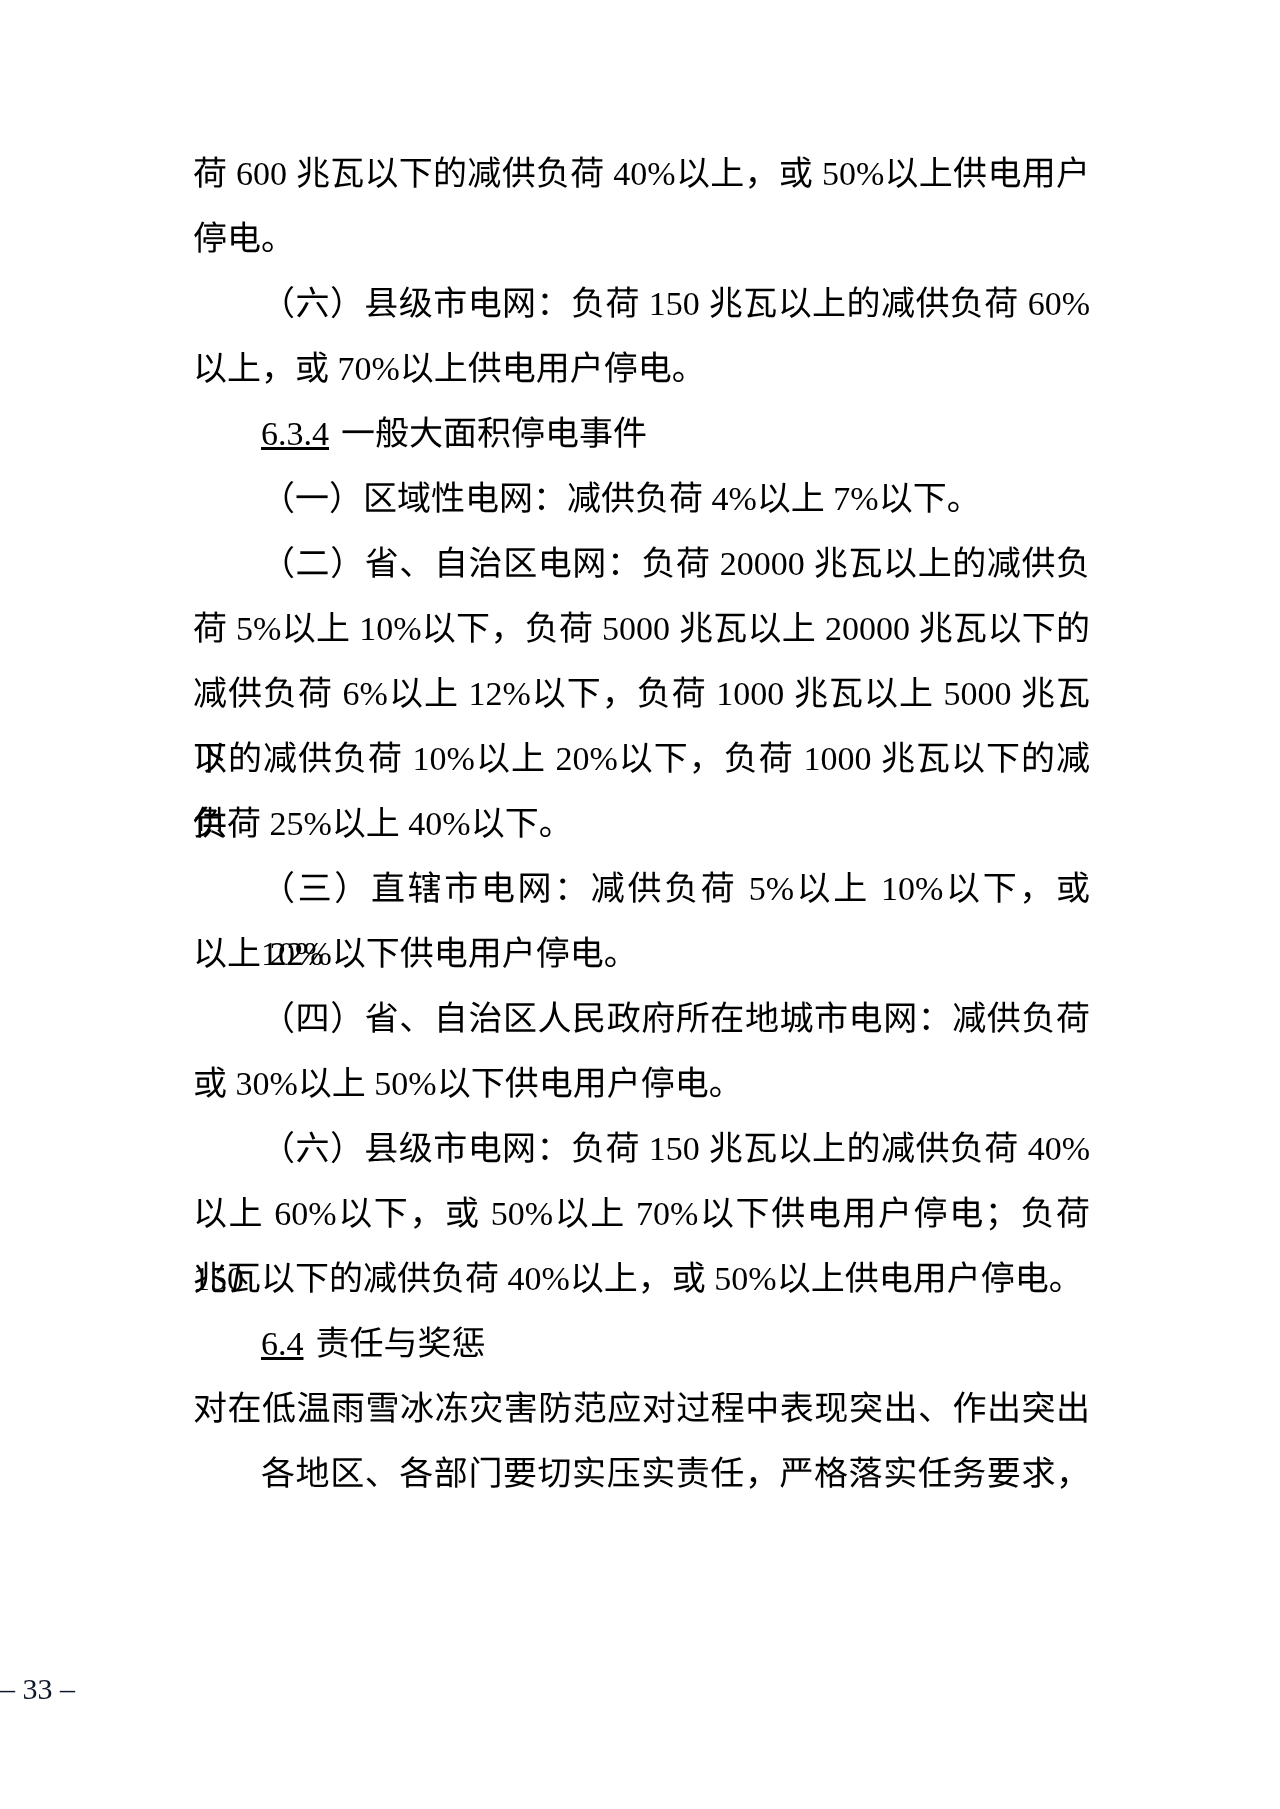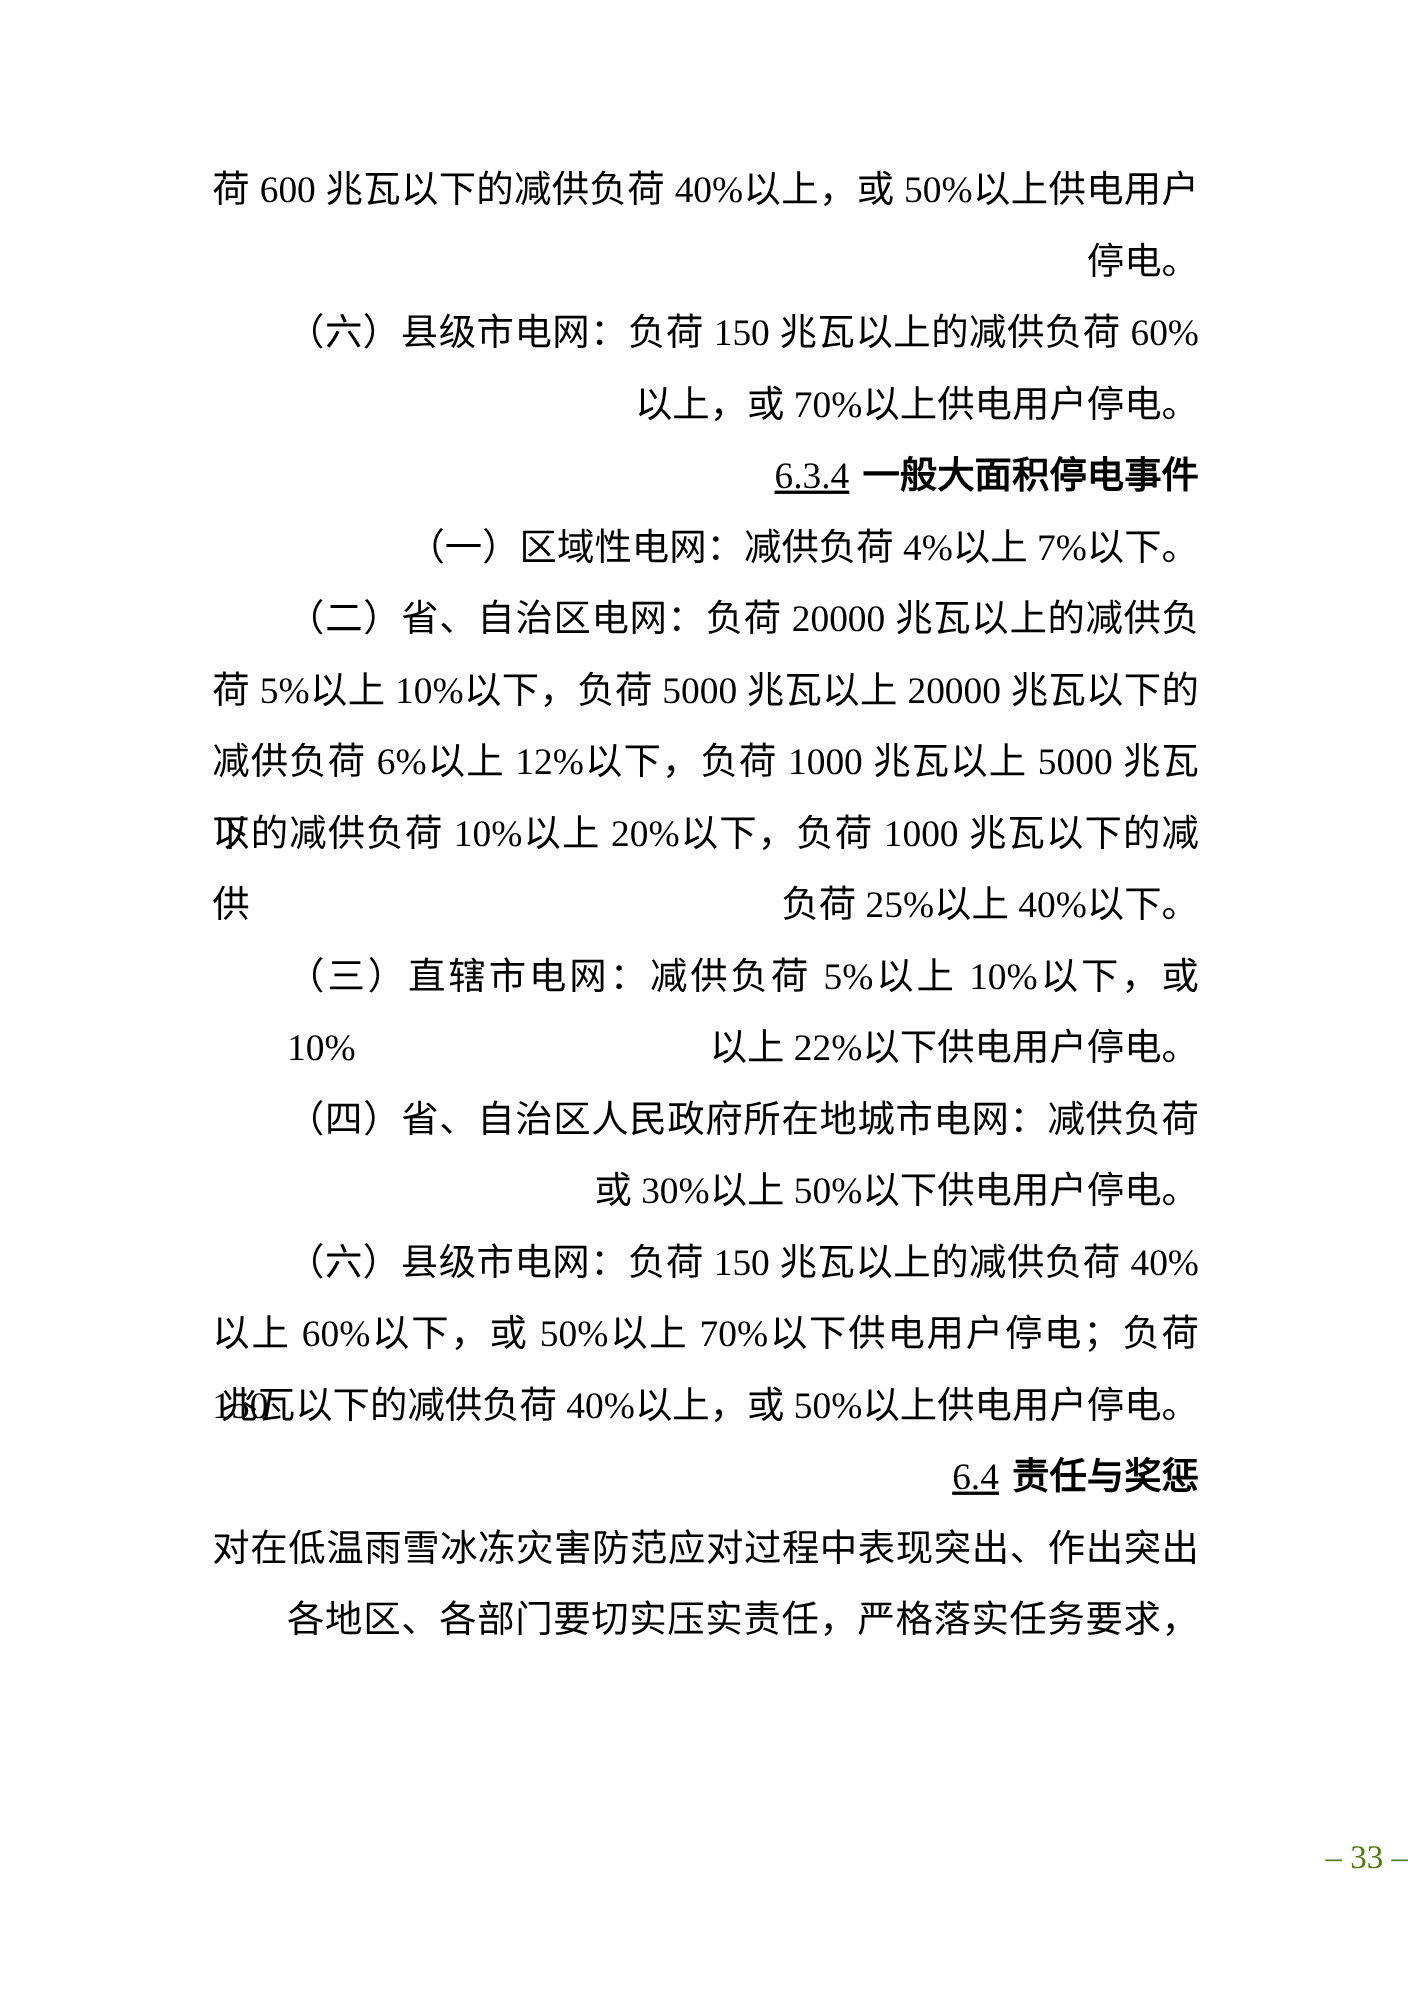--- a/index.html
+++ b/index.html
@@ -28,7 +28,7 @@
     font-size: 34px;
     line-height: 65px;
     height: 65px;
-    text-align: right;
+    text-align: left;
     color: #000000;
   }
   .line.justify {

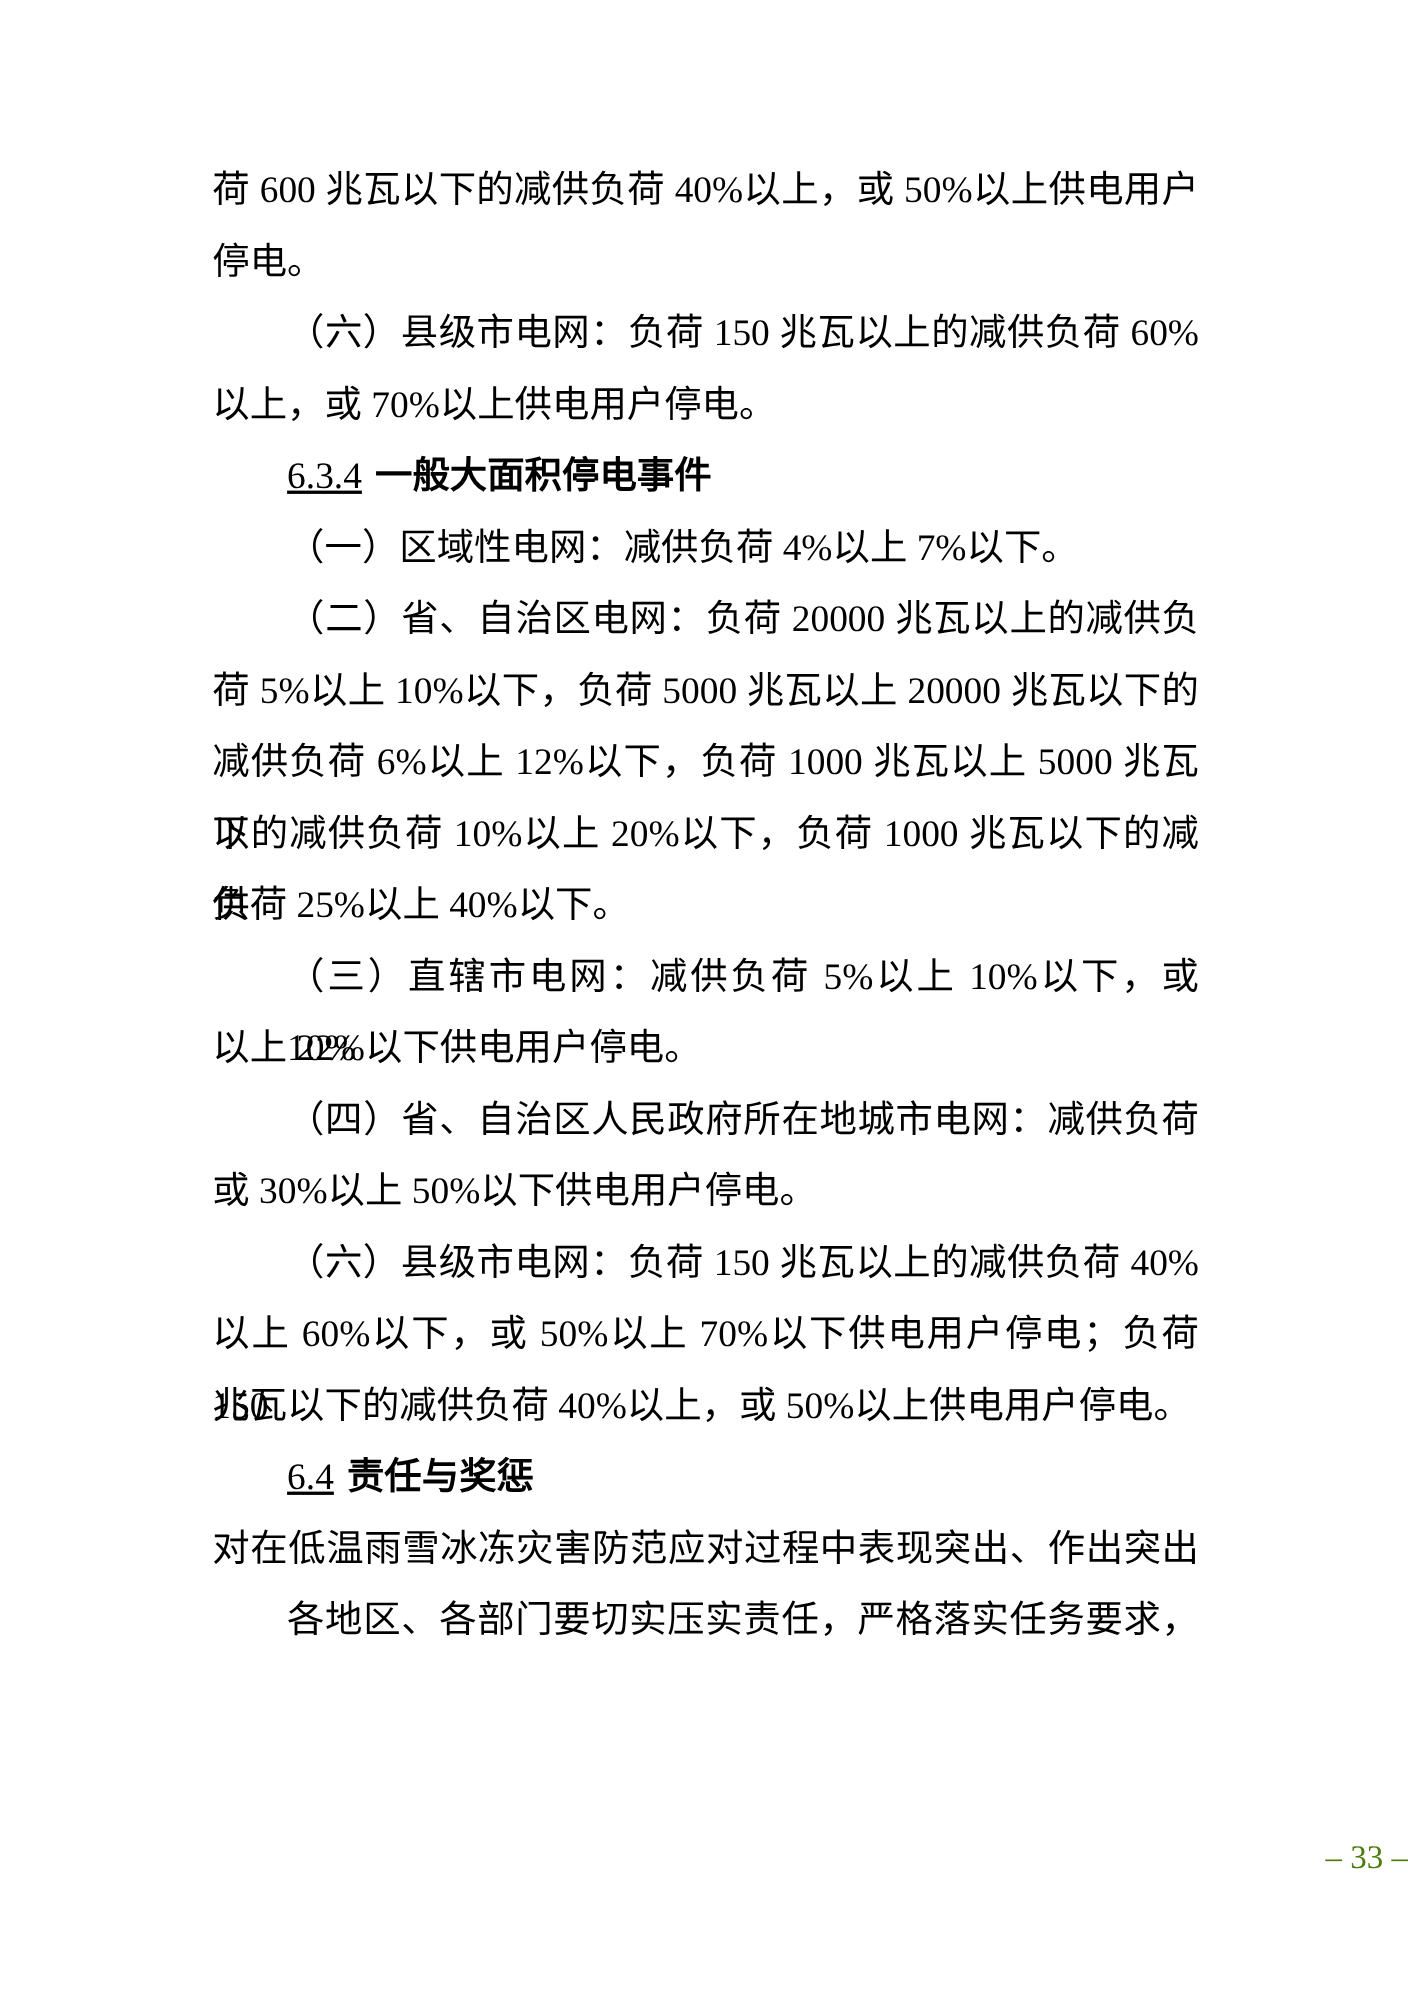--- a/index.html
+++ b/index.html
@@ -43,7 +43,7 @@
     text-decoration: underline;
   }
   .line.heading .heading-title {
-    font-weight: 700;
+    font-weight: 400;
     font-family: "Liberation Sans", "DejaVu Sans", sans-serif;
     margin-left: 0.35em;
   }

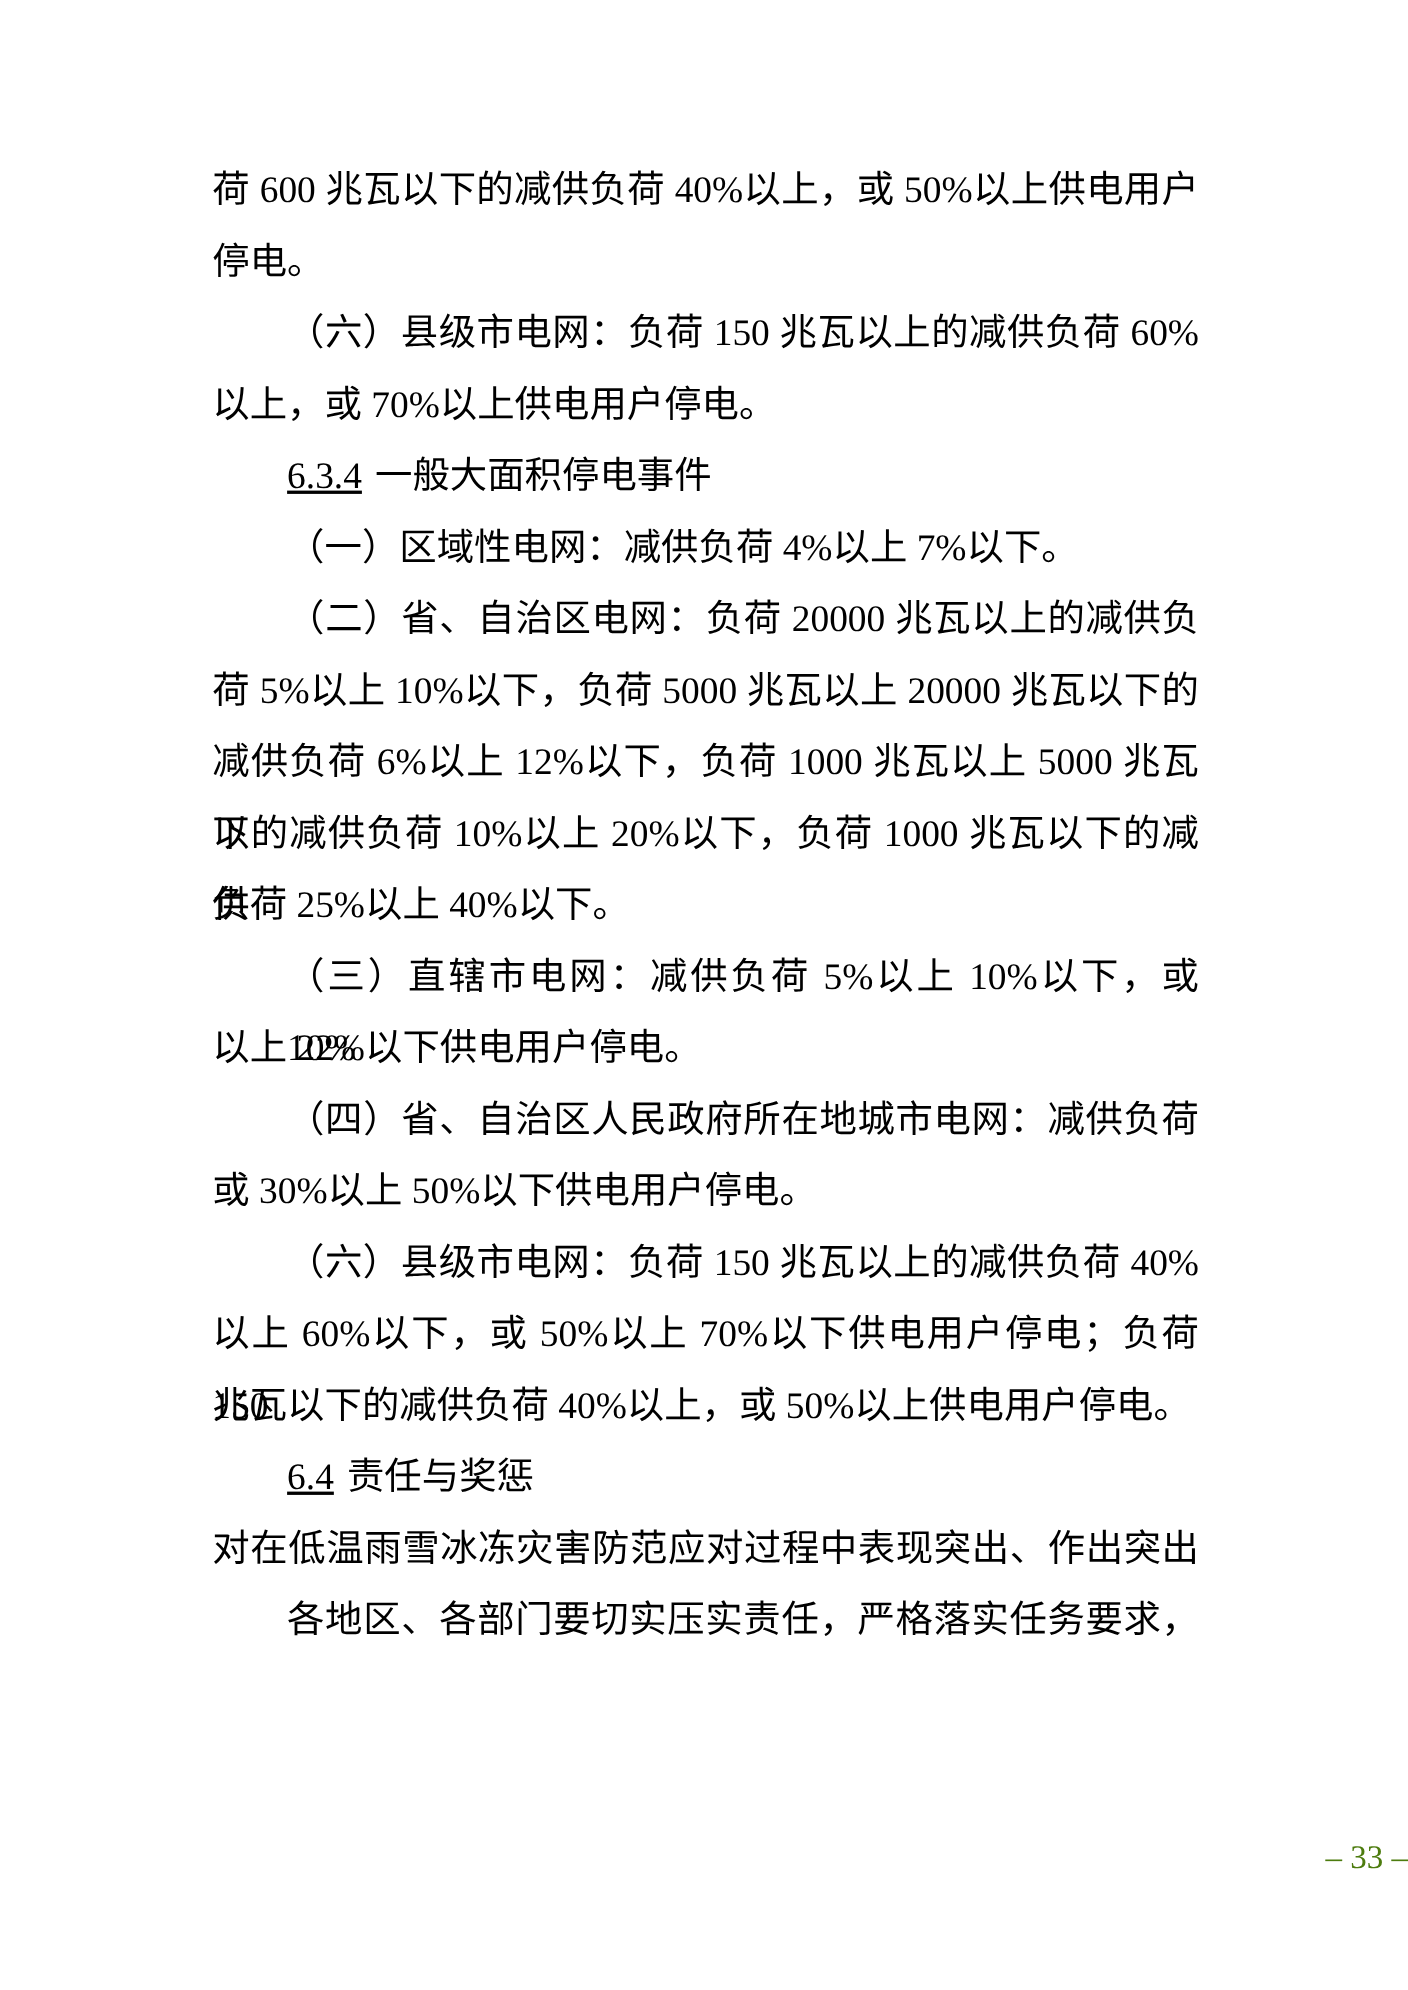--- a/index.html
+++ b/index.html
@@ -52,9 +52,9 @@
     top: 1672px;
     left: 0;
     width: 1280px;
-    text-align: right;
+    text-align: left;
     font-size: 30px;
-    color: #4d7c0f;
+    color: #0f172a;
   }
 </style>
 </head>

